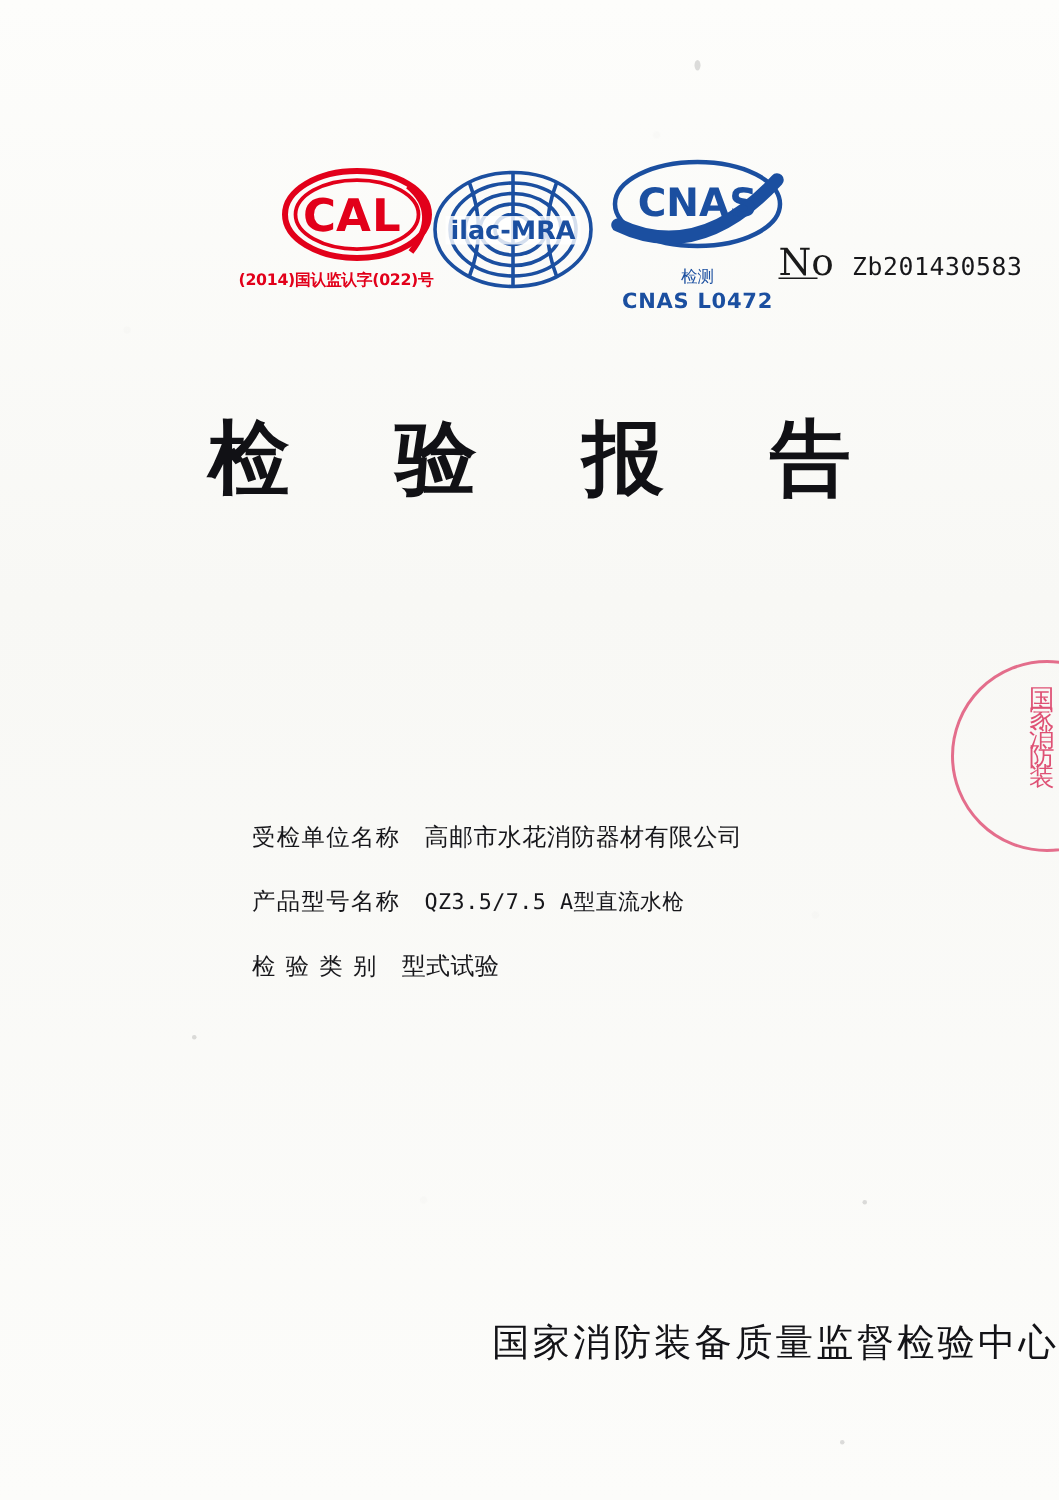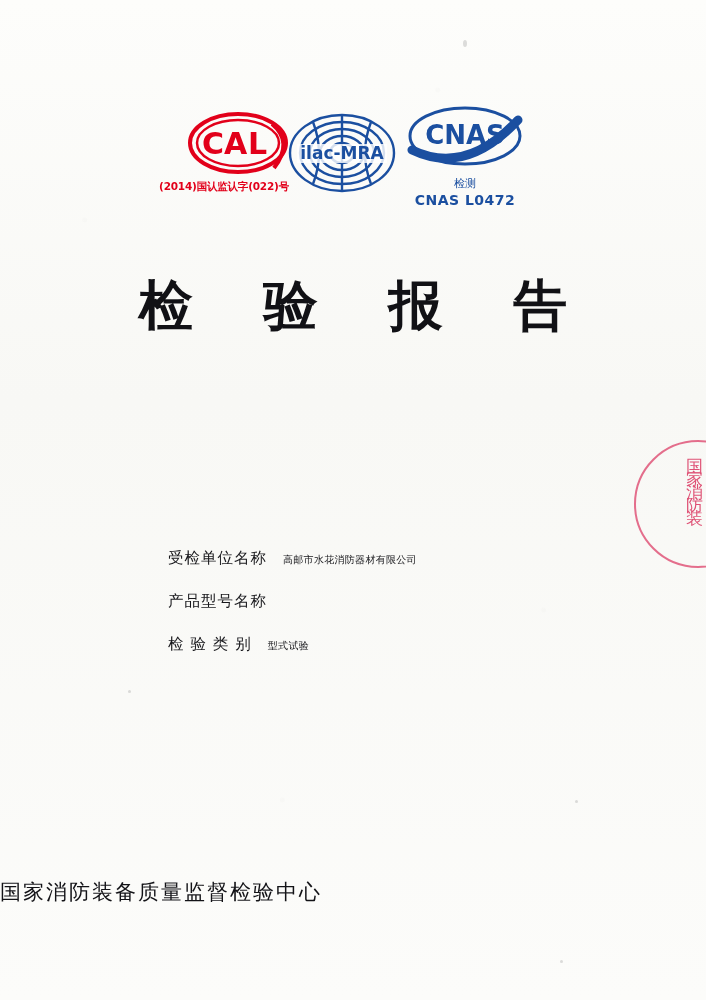--- a/index.html
+++ b/index.html
@@ -320,6 +320,13 @@
       <div class="cnas-code">CNAS L0472</div>
     </div>
 
+    <div class="report-no">
+      <div class="no-label">
+        <span>No</span>
+        <span class="underline"></span>
+      </div>
+      <div class="no-value">Zb201430583</div>
+    </div>
   </div>
 
   <div class="doc-title">检 验 报 告</div>

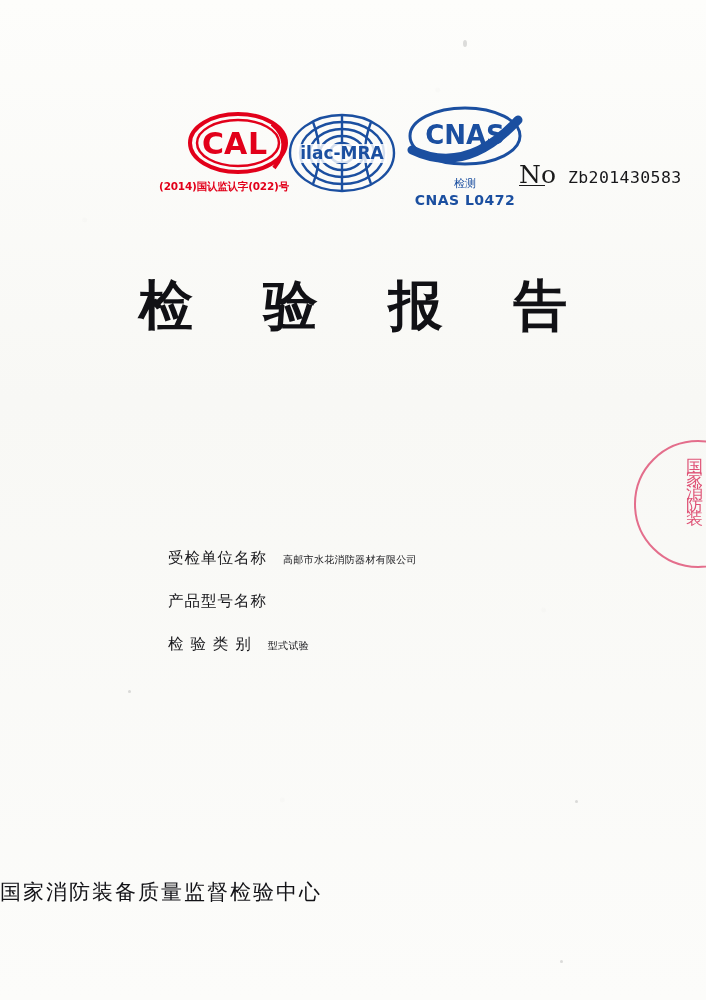--- a/index.html
+++ b/index.html
@@ -207,7 +207,7 @@
   }
   .field-value {
     font-family: Liberation Serif, serif;
-    font-size: 10px;
+    font-size: 16px;
     margin-left: 16px;
     color: #17171b;
     letter-spacing: 0.3px;

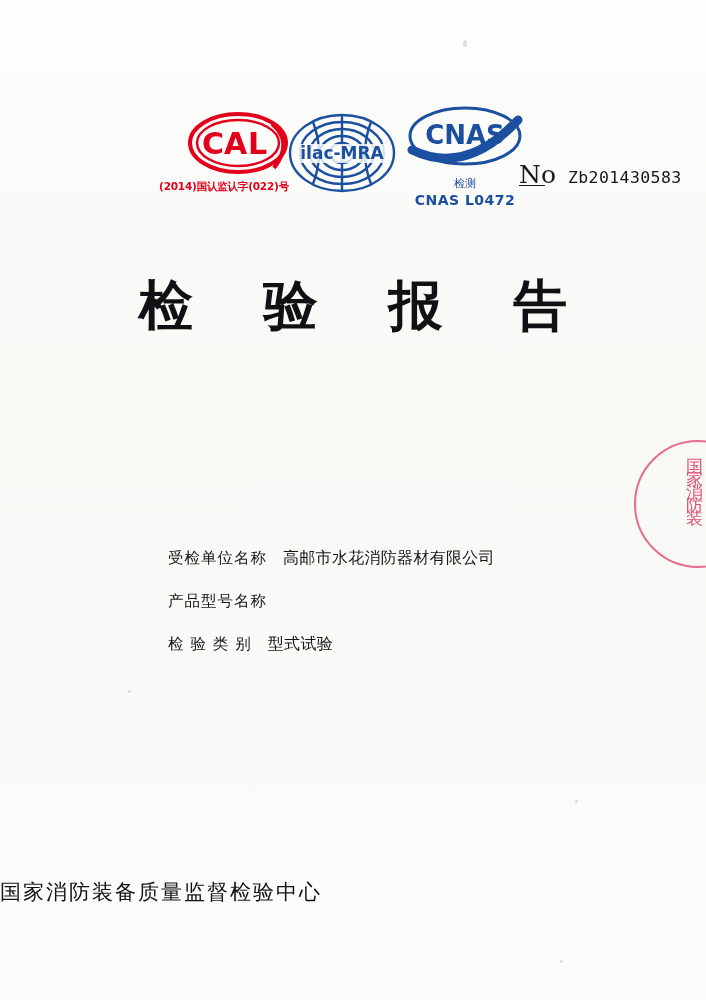--- a/index.html
+++ b/index.html
@@ -338,6 +338,7 @@
     </div>
     <div class="field-row">
       <span class="field-label">产品型号名称</span>
+      <span class="field-value mono">QZ3.5/7.5 A型直流水枪</span>
     </div>
     <div class="field-row">
       <span class="field-label">检 验 类 别</span>

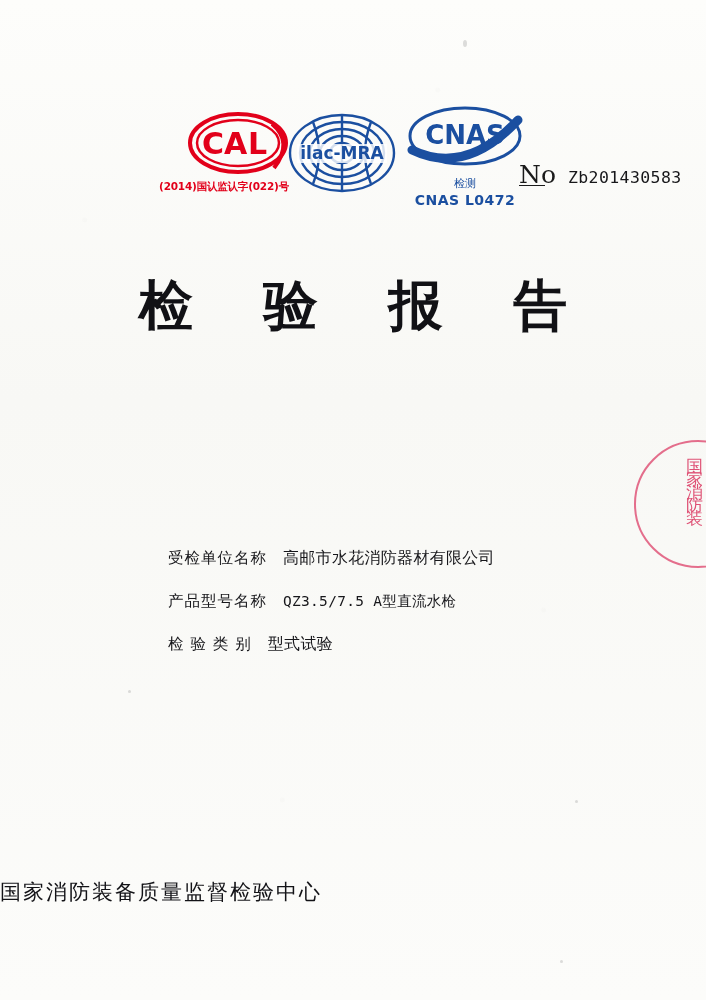--- a/index.html
+++ b/index.html
@@ -223,9 +223,9 @@
     top: 878px;
     left: 0;
     width: 706px;
-    text-align: left;
-    font-family: "DejaVu Sans", sans-serif;
-    font-size: 21px;
+    text-align: right;
+    font-family: "DejaVu Sans", sans-serif;
+    font-size: 25px;
     letter-spacing: 2px;
     color: #131317;
   }

